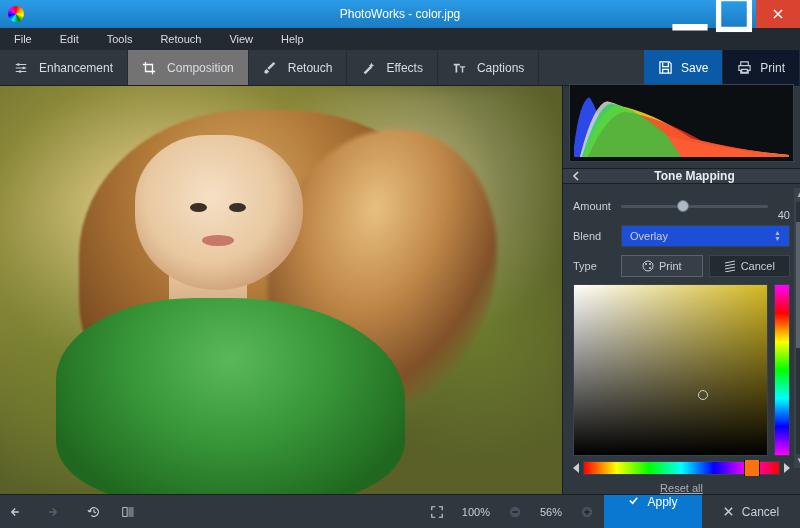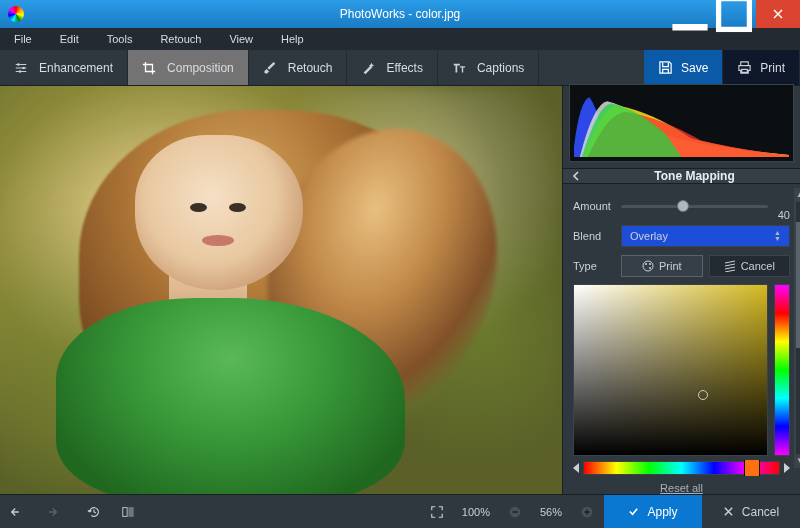--- a/index.html
+++ b/index.html
@@ -90,7 +90,7 @@
 .bbtn svg { width:14px; height:14px; }
 .sep { width:1px; background:#1a1f24; margin: 6px 4px; }
 .zoomtxt { color:#c8d0d8; font-size:11px; padding:0 8px; display:flex; align-items:center; }
-.applybtn { width:98px; background:#0a78d0; color:#fff; display:flex; align-items:center; justify-content:center; gap:8px; font-size:12px; }
+.applybtn { width:98px; background:#0a78d0; color:#fff; display:flex; align-items:flex-start; justify-content:center; gap:8px; font-size:12px; }
 .cancelbtn { width:98px; color:#c8d0d8; display:flex; align-items:center; justify-content:center; gap:8px; font-size:12px; }
 .applybtn svg, .cancelbtn svg { width:11px; height:11px; }
 </style>

